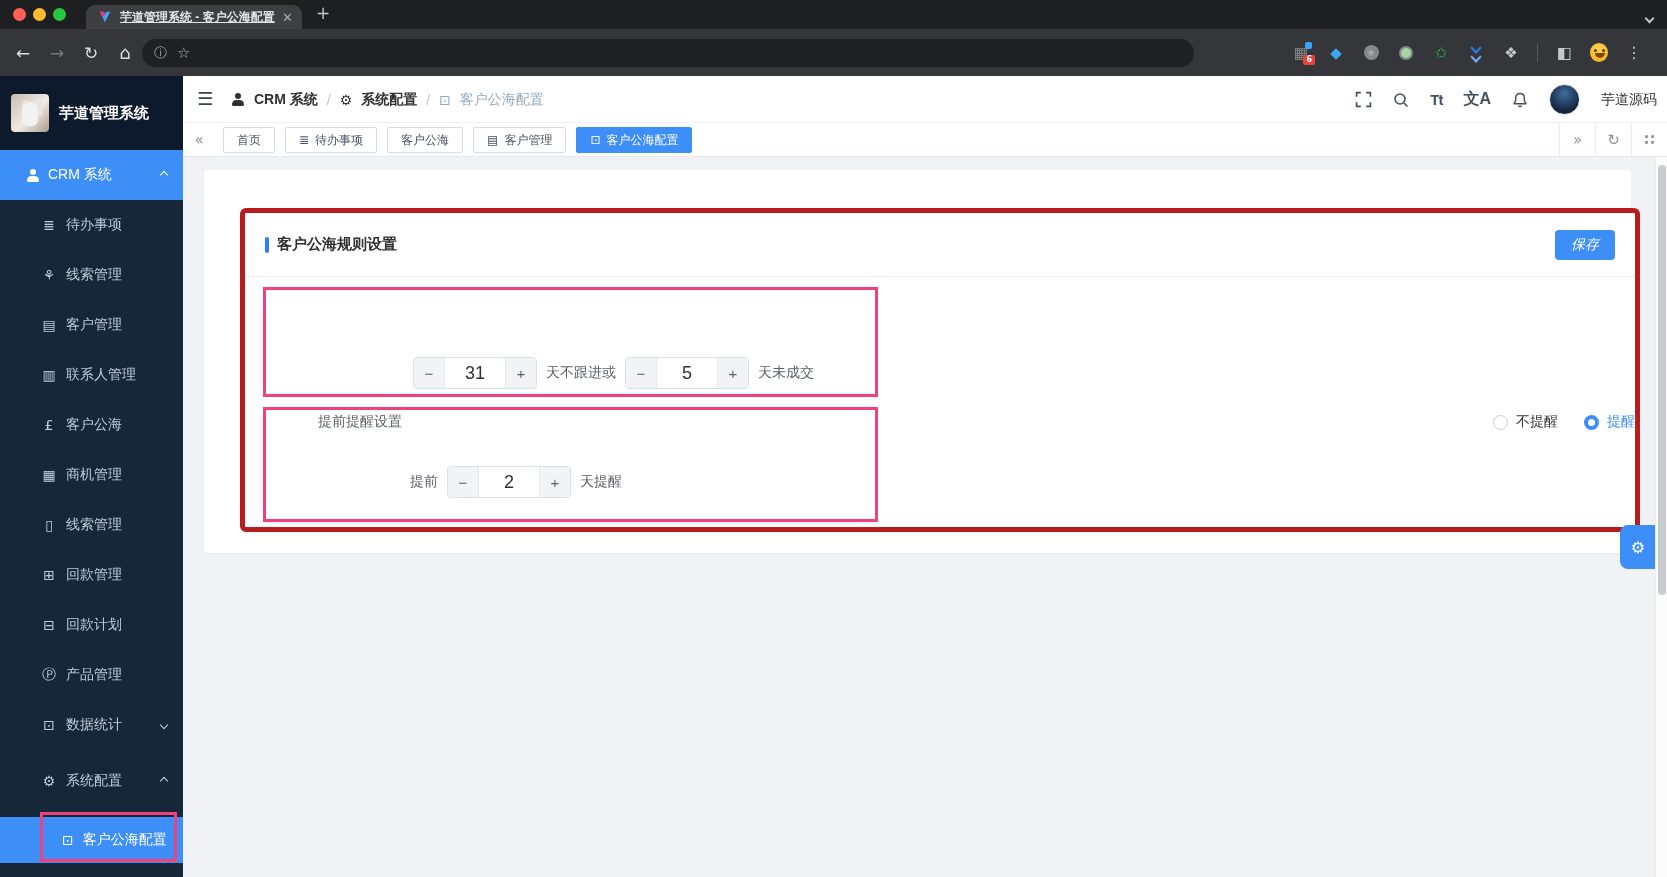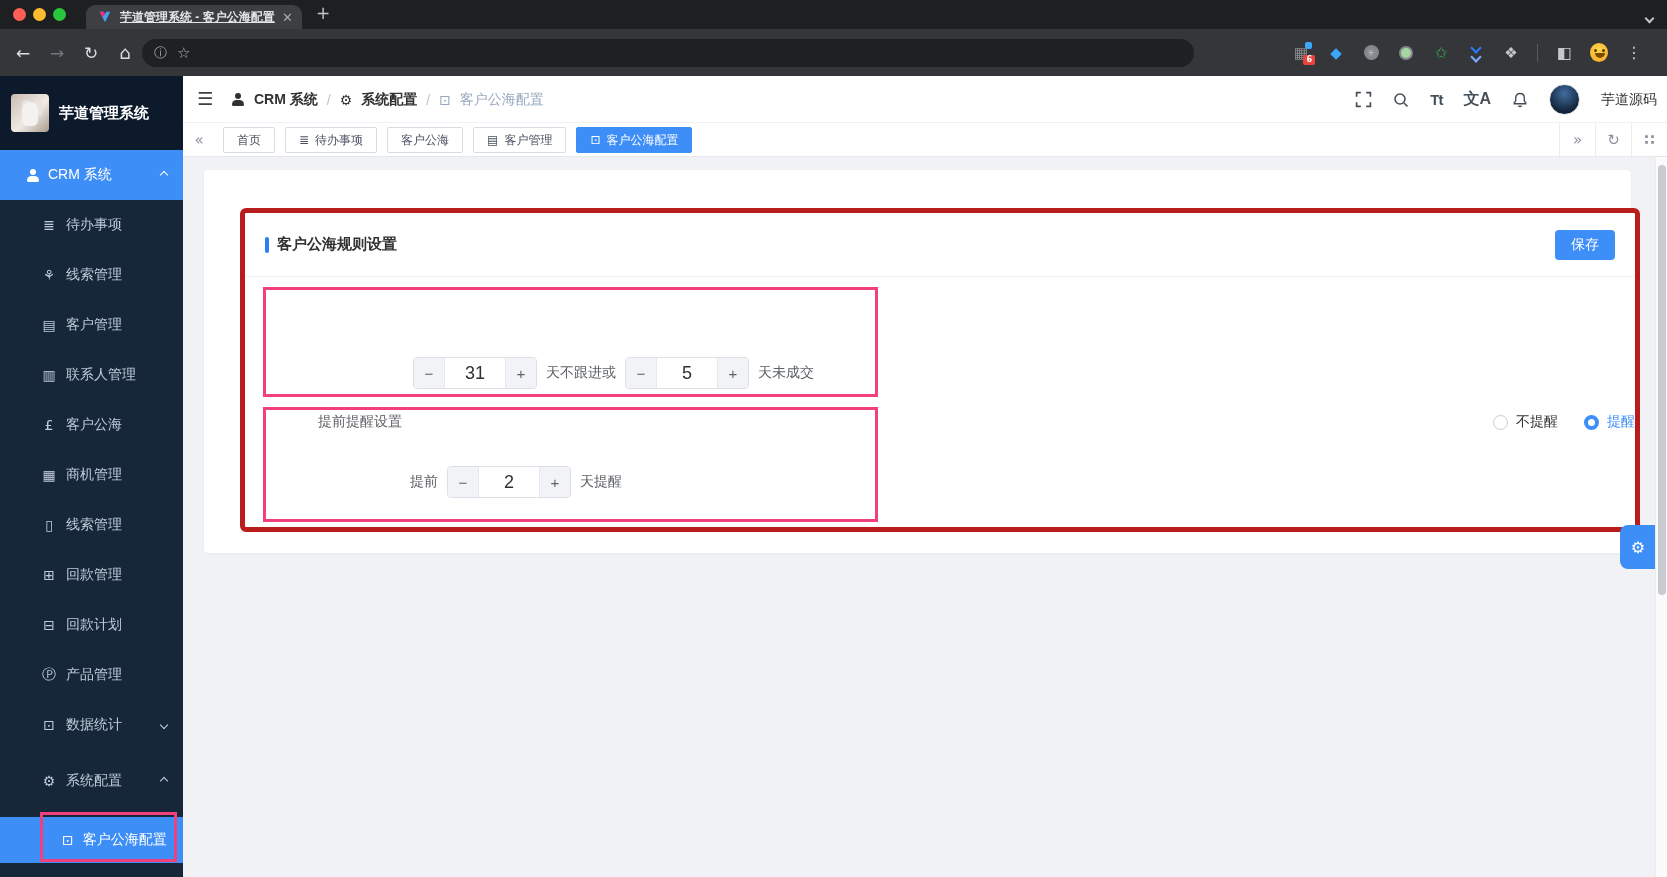--- a/index.html
+++ b/index.html
@@ -104,7 +104,7 @@
   #cardhead { height:64px; display:flex; align-items:center; padding:0 20px; border-bottom:1px solid #eef0f3; }
   #cardhead .bar { width:4px; height:16px; background:#2f7cf6; border-radius:2px; margin-right:8px; }
   #cardhead .ct { font-weight:bold; font-size:15px; color:#303133; flex:1; }
-  #savebtn { width:60px; height:30px; background:#3e8ef7; color:#fff; border:none; border-radius:4px; font-size:14px; font-family:inherit; }
+  #savebtn { width:60px; height:30px; background:#3e8ef7; color:#fff; border:none; border-radius:4px; font-size:14px; font-family:inherit;font-style:italic; }
   .pinkbox { position:absolute; left:18px; width:615px; border:3px solid #f2407a; pointer-events:none; }
   #pink1 { top:74px; height:110px; }
   #pink2 { top:194px; height:115px; }

